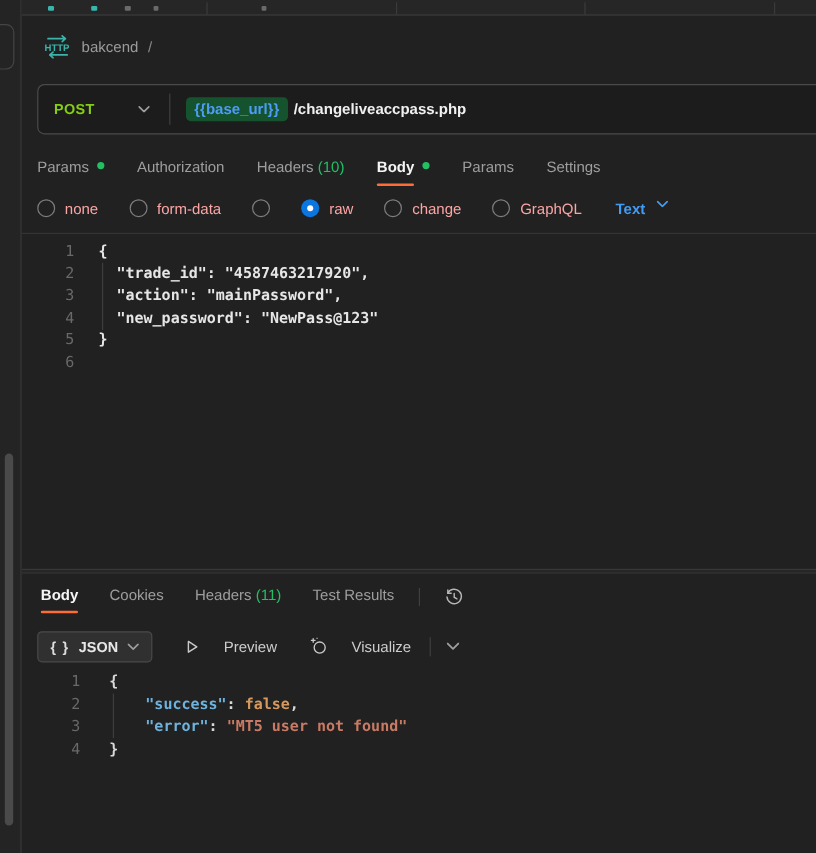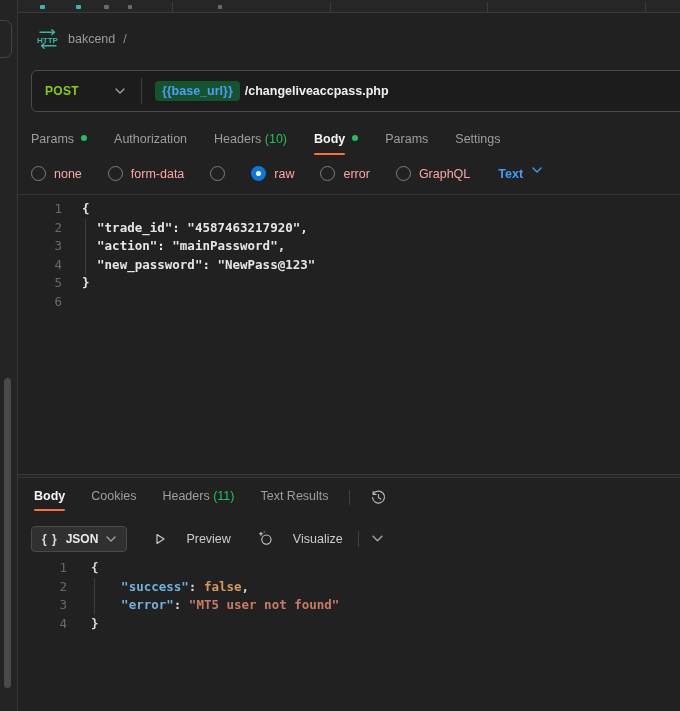--- a/index.html
+++ b/index.html
@@ -171,7 +171,7 @@
             <span>raw</span>
           </label><label class="mode">
             <span class="radio"></span>
-            <span>error</span>
+            <span>change</span>
           </label><label class="mode">
             <span class="radio"></span>
             <span>GraphQL</span>

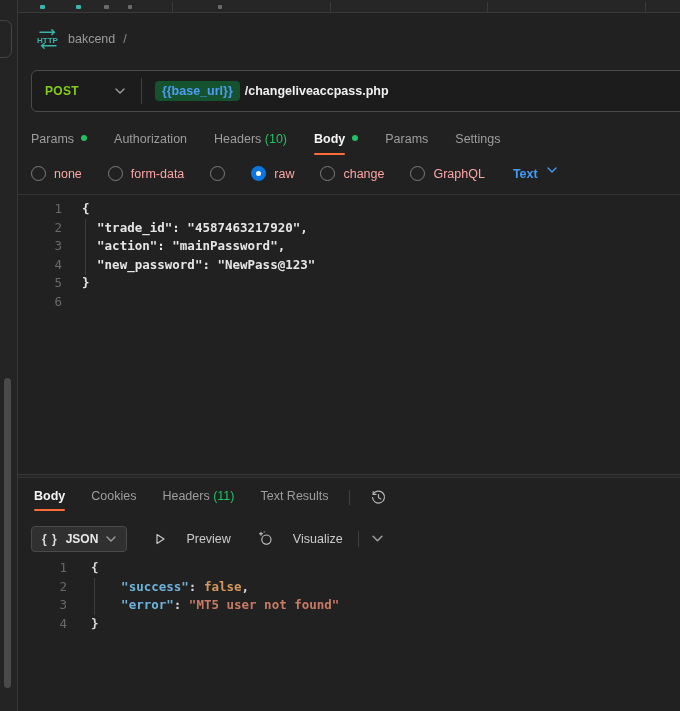--- a/index.html
+++ b/index.html
@@ -224,7 +224,7 @@
           </div><div class="tab">
             <span class="tab-text">Headers<span class="tab-count"> (11)</span></span>
           </div><div class="tab">
-            <span class="tab-text">Text Results</span>
+            <span class="tab-text">Test Results</span>
           </div></span>
       <span class="tabs-vdiv"></span>
       <button class="history-btn">

